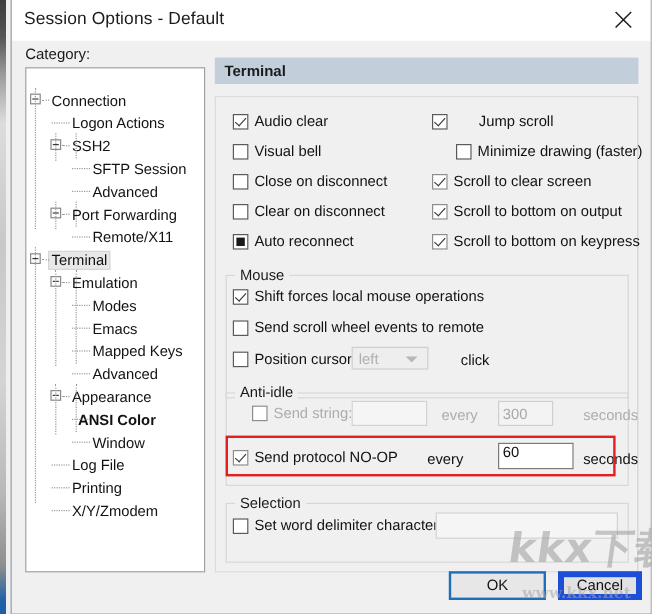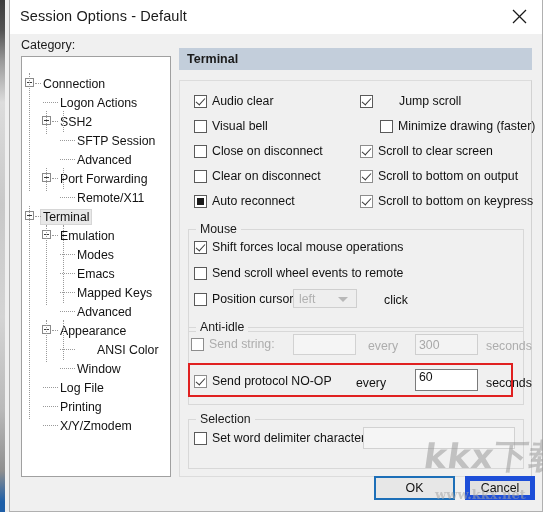--- a/index.html
+++ b/index.html
@@ -382,7 +382,7 @@
             </div>
             <div class="tree-row">
               <span class="dots-h" style="left: 38px; top: 9px; width: 15px;"></span>
-              <span class="label" style="margin-left: 72px;">ANSI Color</span>
+              <span class="label" style="margin-left: 40px; font-weight: bold;">ANSI Color</span>
             </div>
             <div class="tree-row">
               <span class="dots-h" style="left: 38px; top: 9px; width: 15px;"></span>

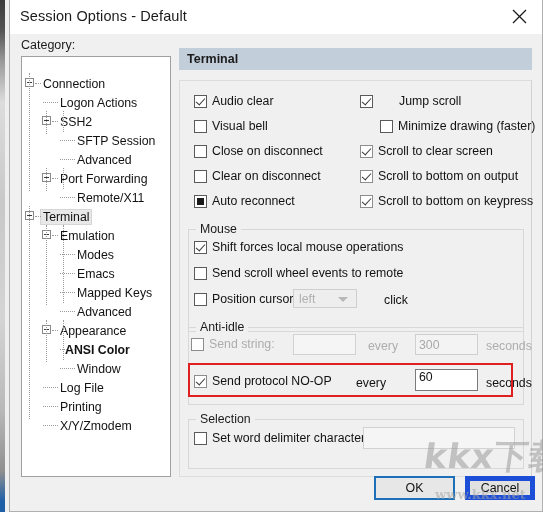--- a/index.html
+++ b/index.html
@@ -487,7 +487,7 @@
           <div class="group" style="left:8px; top:246px; width:336px; height:78px;padding-left:19px;">
             <span class="group-title">Anti-idle</span>
           </div>
-          <div class="chk-row" style="left:11px; top:256px;">
+          <div class="chk-row" style="left:30px; top:256px;">
             <span class="cb dim"></span>
             <span class="lbl dim">Send string:</span>
           </div>

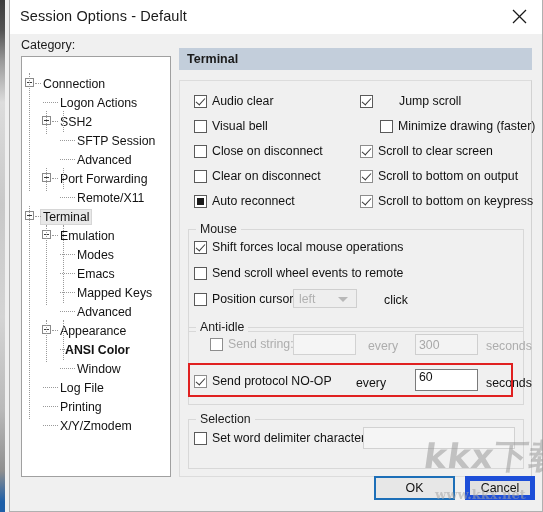--- a/index.html
+++ b/index.html
@@ -495,7 +495,7 @@
             <span></span>
           </div>
           <div class="lbl dim" style="position:absolute; left:188px; top:258px;">every</div>
-          <div class="txtbox disabled" style="position:absolute; left:235px; top:253px; width:63px; height:21px;">
+          <div class="txtbox disabled" style="position:absolute; left:235px; top:253px; width:46px; height:21px;">
             <span>300</span>
           </div>
           <div class="lbl dim" style="position:absolute; left:306px; top:258px;">seconds</div>

